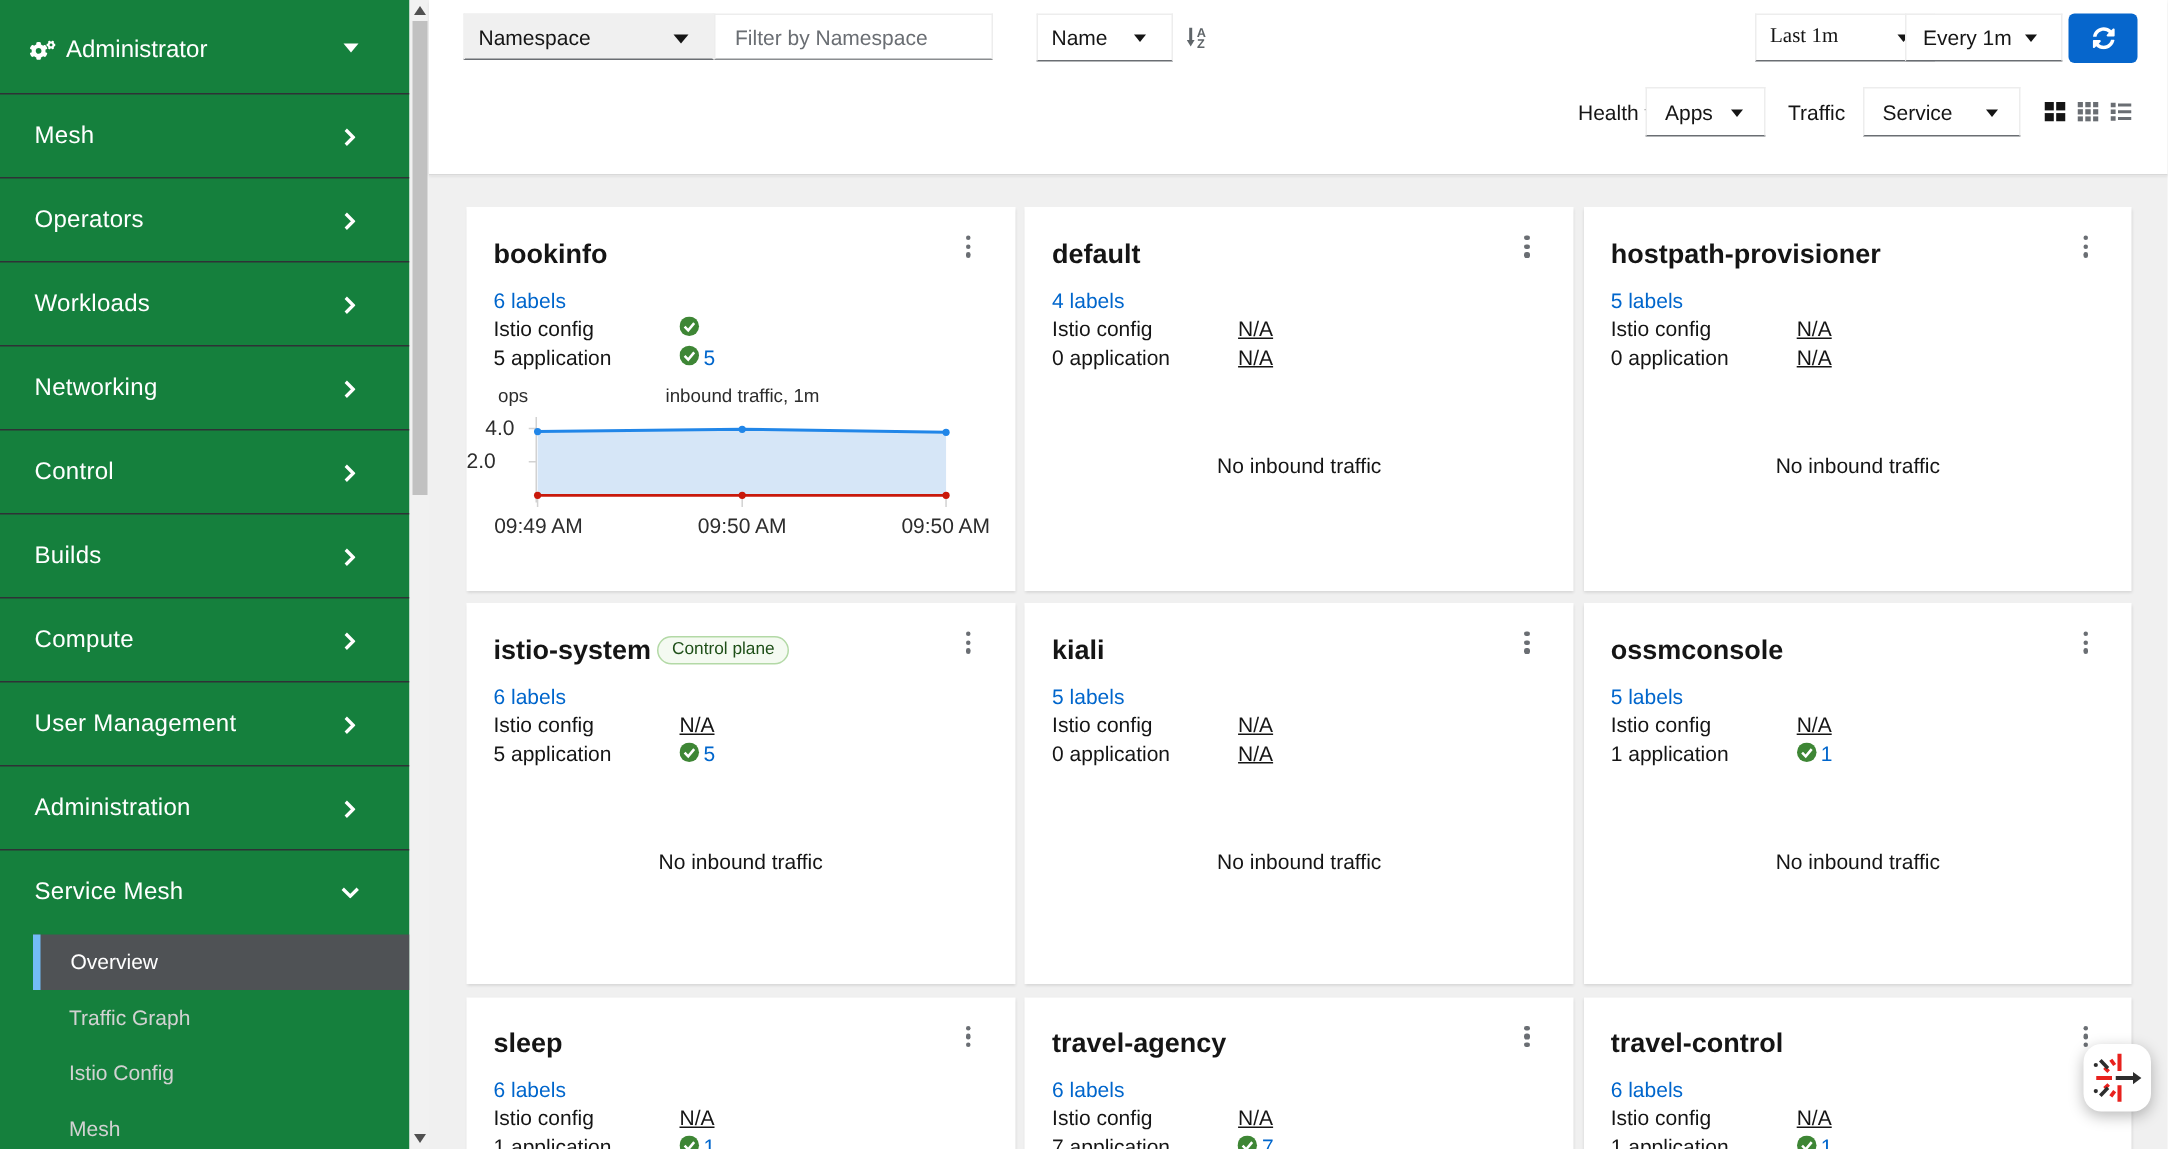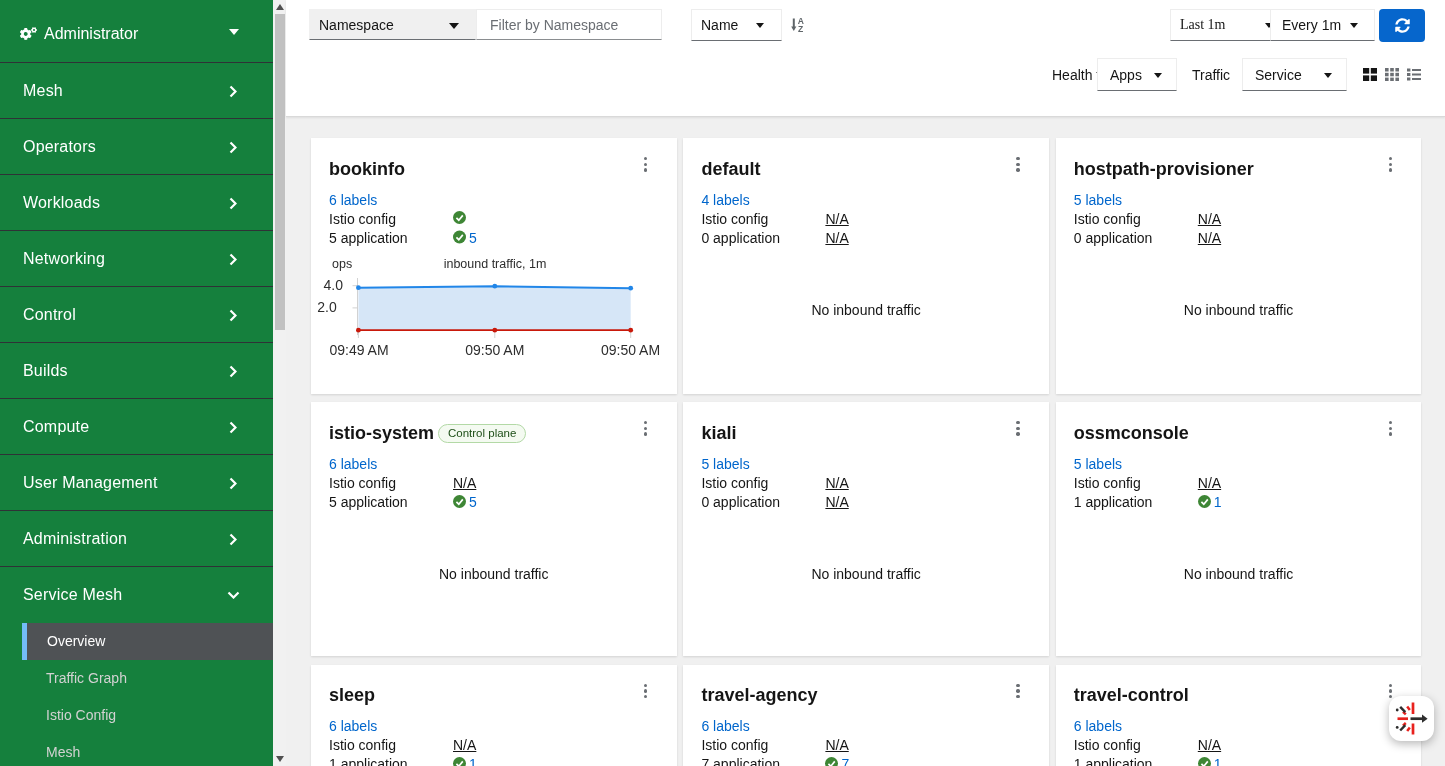--- a/index.html
+++ b/index.html
@@ -239,7 +239,7 @@
   <span class="abs" style="left:21px;top:119.3px;font-size:12.5px;color:#2d2d2d;">ops</span>
   <span class="abs" style="left:110px;top:119.3px;width:148px;text-align:center;font-size:12.5px;color:#2d2d2d;">inbound traffic, 1m</span>
   <span class="abs" style="left:0px;top:139px;width:32px;text-align:right;font-size:14px;color:#2d2d2d;">4.0</span>
-  <span class="abs" style="left:0px;top:161px;width:32px;text-align:center;font-size:14px;color:#2d2d2d;">2.0</span>
+  <span class="abs" style="left:0px;top:161px;width:32px;text-align:left;font-size:14px;color:#2d2d2d;">2.0</span>
   <svg class="abs" style="left:36px;top:138px;" width="300" height="68" viewBox="0 0 300 68">
 
     <path d="M10.5 2 L10.5 59" stroke="#d2d2d2" stroke-width="1"></path>

